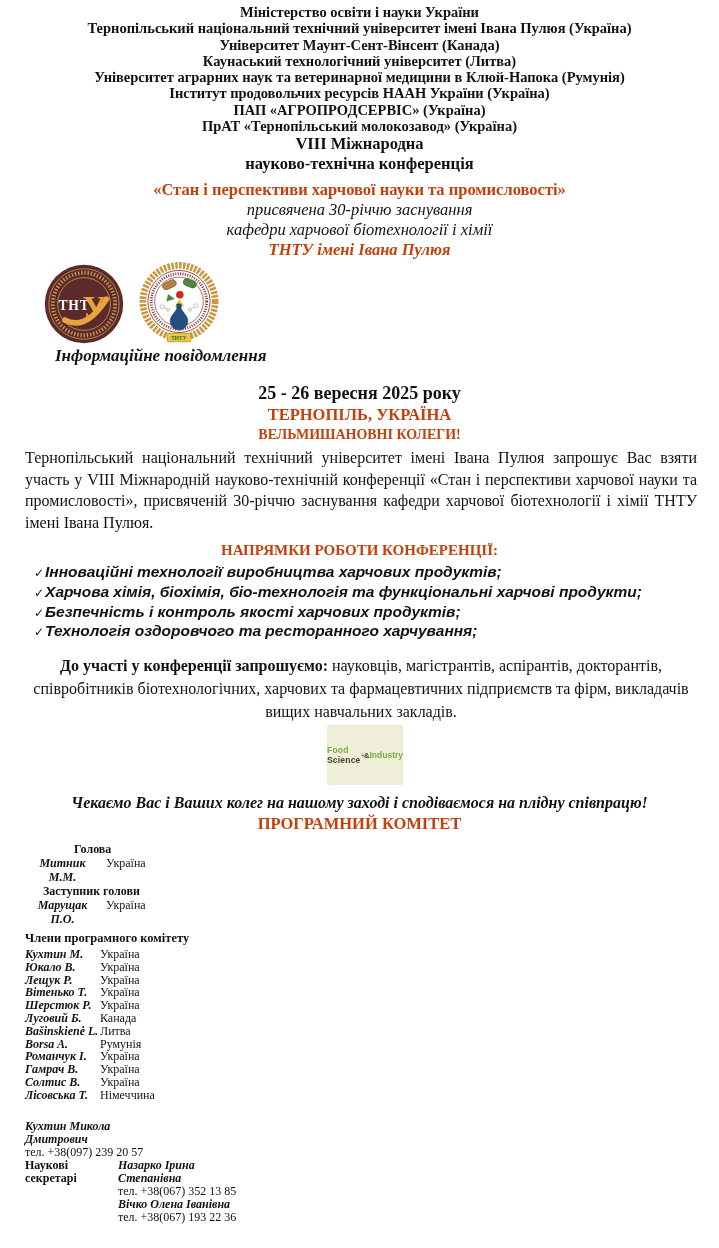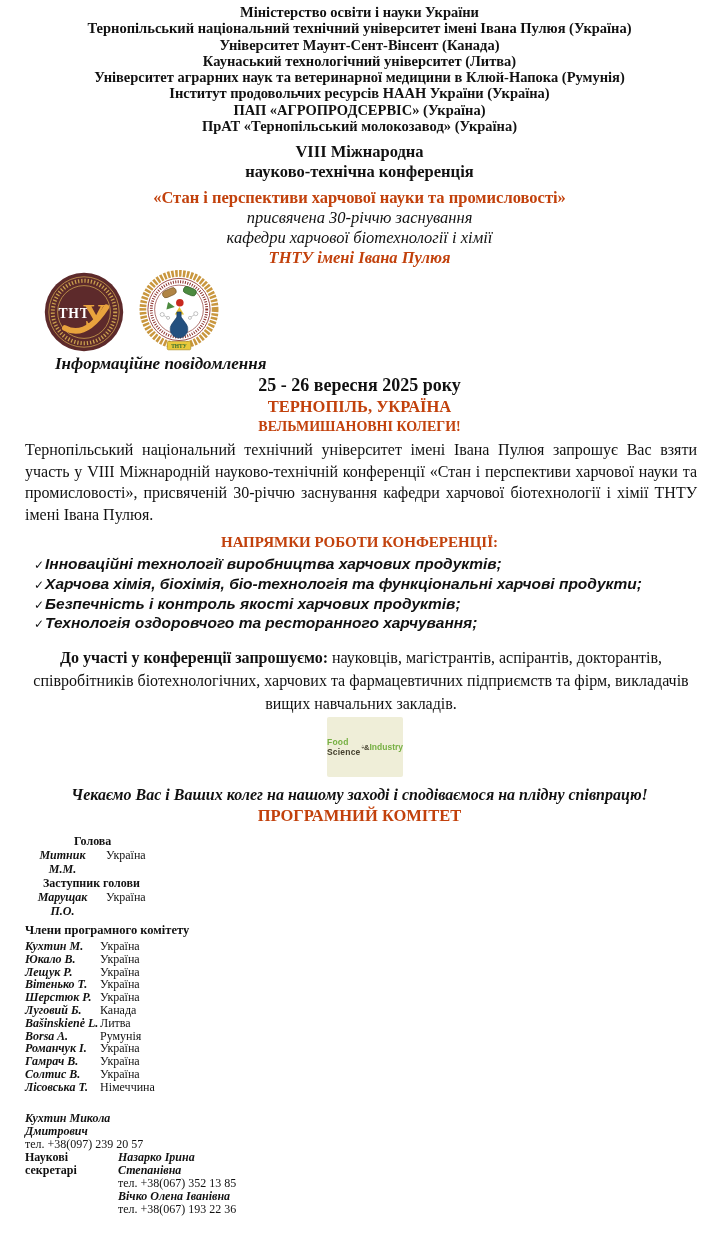--- a/index.html
+++ b/index.html
@@ -14,7 +14,7 @@
   .header { padding-top:4px; }
   .header-line { font-weight:bold; font-size:14.5px; line-height:16.3px; text-align:center; }
 
-  .conf { margin-top:8px; }
+  .conf { }
   .title-line { font-weight:bold; font-size:16.5px; line-height:20px; }
   .theme { margin-top:6px; }
   .dedication { font-style:italic; font-size:16.5px; line-height:20px; }

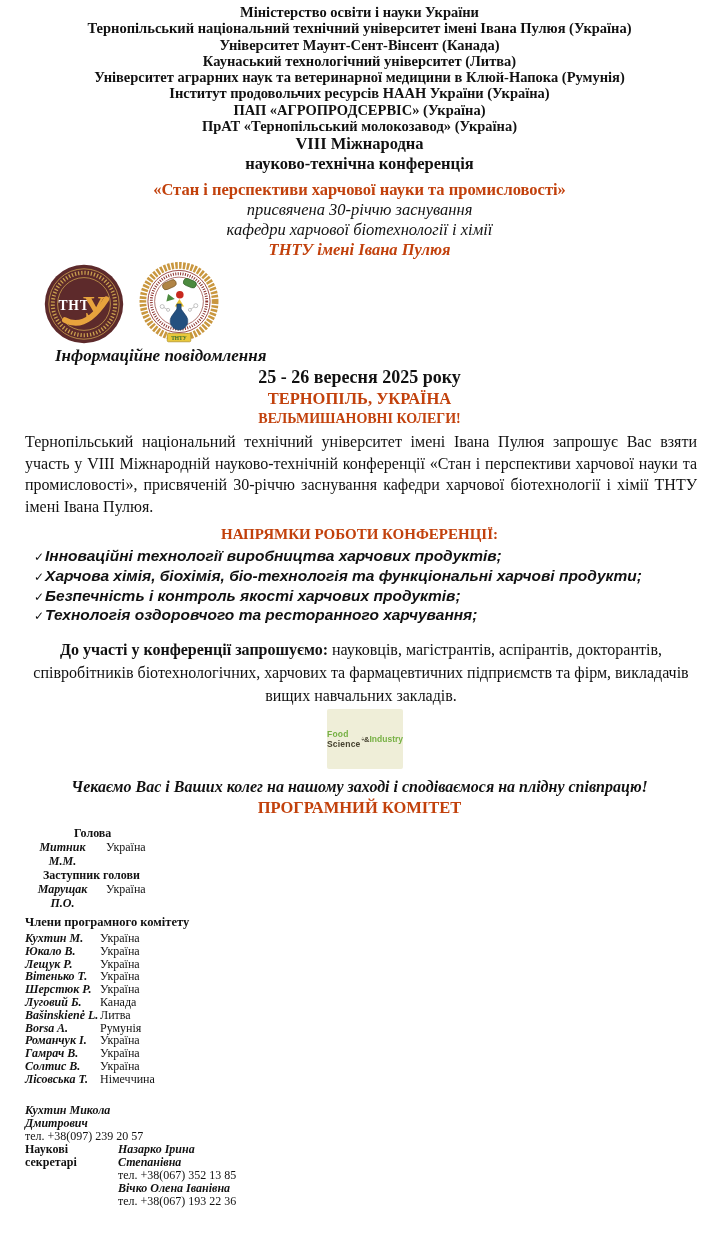--- a/index.html
+++ b/index.html
@@ -24,7 +24,7 @@
   .logo-tntu { position:absolute; left:44px; top:0; }
   .logo-dept { position:absolute; left:136px; top:-2px; }
 
-  .info-label { margin:2px 0 0 55px; font-size:17px; font-weight:bold; font-style:italic; line-height:20px; }
+  .info-label { margin:2px 0 16px 55px; font-size:17px; font-weight:bold; font-style:italic; line-height:20px; }
 
   .date-line { font-weight:bold; font-size:18px; line-height:23px; }
   .location-line { font-weight:bold; font-size:16.5px; line-height:20px; }

